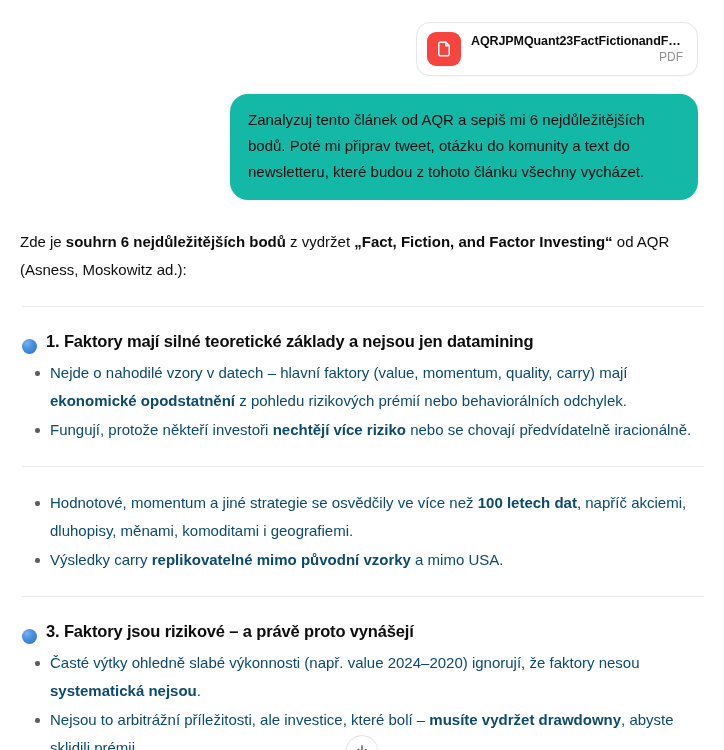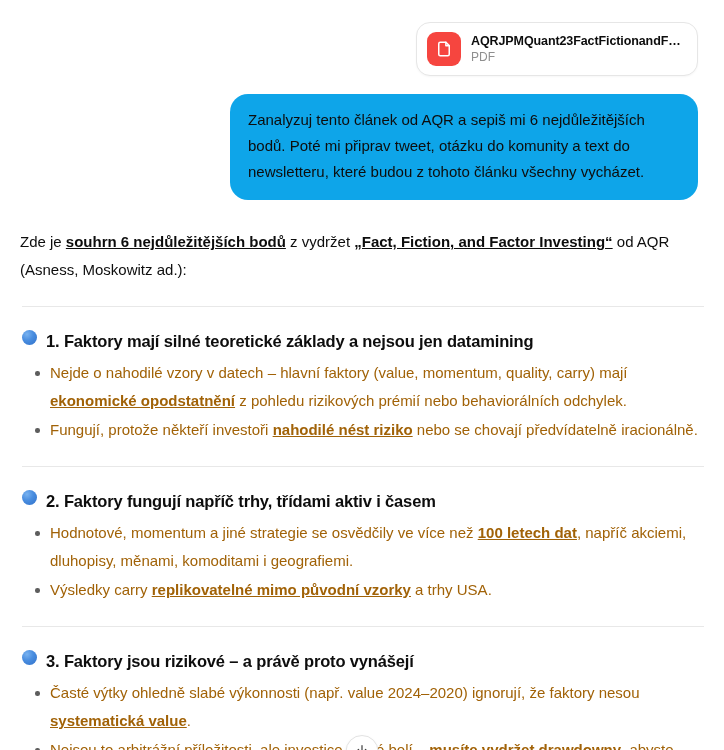--- a/index.html
+++ b/index.html
@@ -78,6 +78,7 @@
     font-size: 12px;
     line-height: 15px;
     color: #8f8f8f;
+    text-align: right;
   }
 
   .bubble {

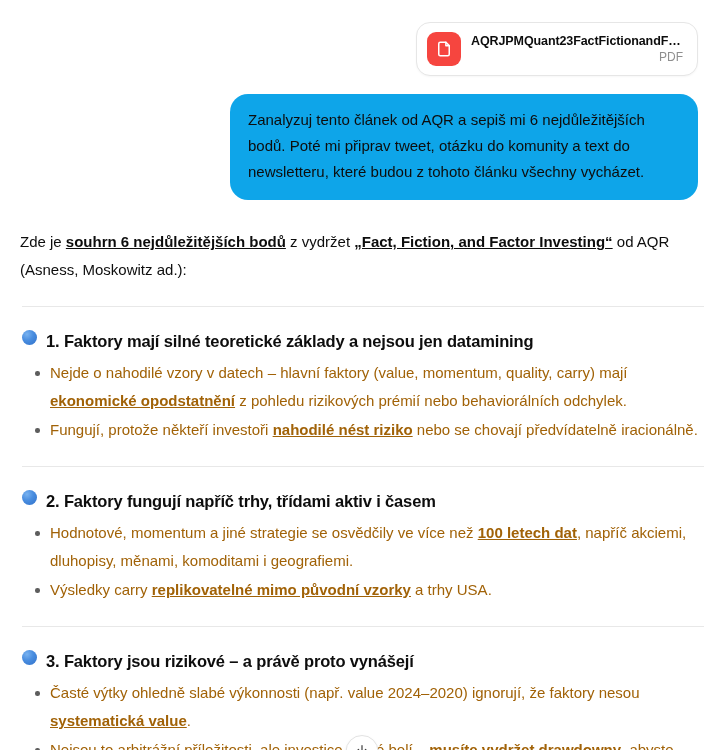--- a/index.html
+++ b/index.html
@@ -83,7 +83,7 @@
 
   .bubble {
     margin-top: 18px;
-    background: #0ea5e9;
+    background: #14b8a6;
     border-radius: 18px;
     padding: 13px 18px 15px 18px;
     max-width: 468px;

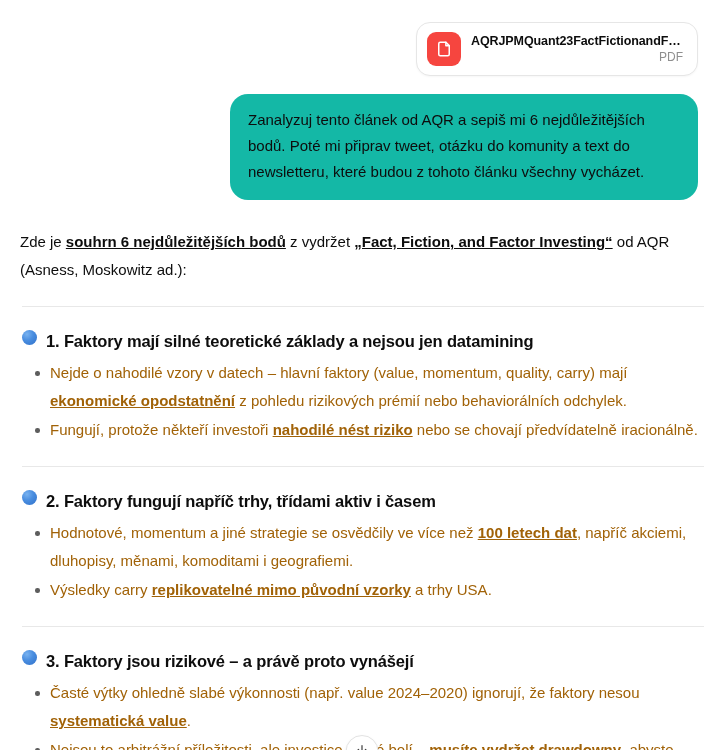--- a/index.html
+++ b/index.html
@@ -161,7 +161,7 @@
     background: #5d5d5d;
   }
 
-  b, strong { font-weight: 700; text-decoration: underline; }
+  b, strong { font-weight: 700; }
 
   
   .scroll-btn {

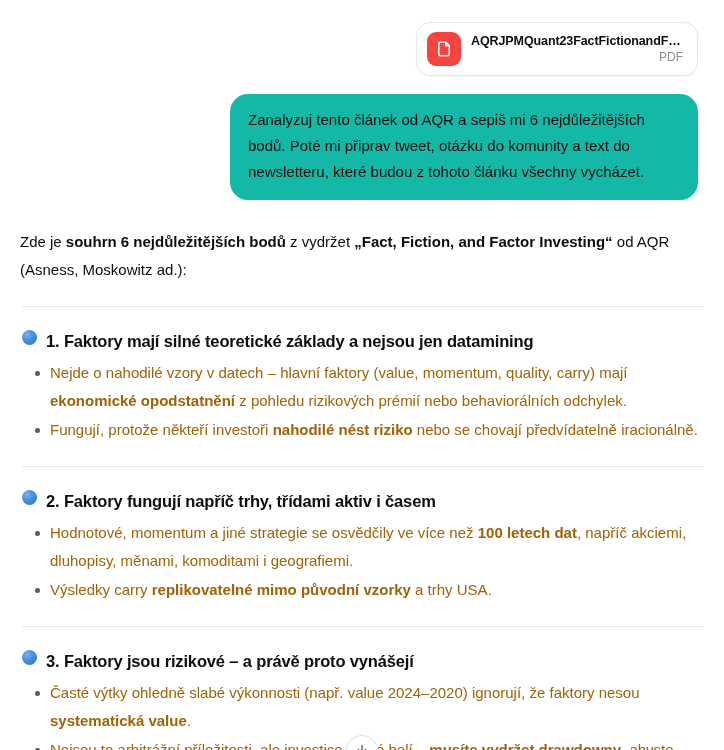--- a/index.html
+++ b/index.html
@@ -116,7 +116,7 @@
 
   .section-heading {
     display: flex;
-    align-items: flex-start;
+    align-items: flex-end;
     gap: 9px;
     font-size: 16.5px;
     font-weight: 700;

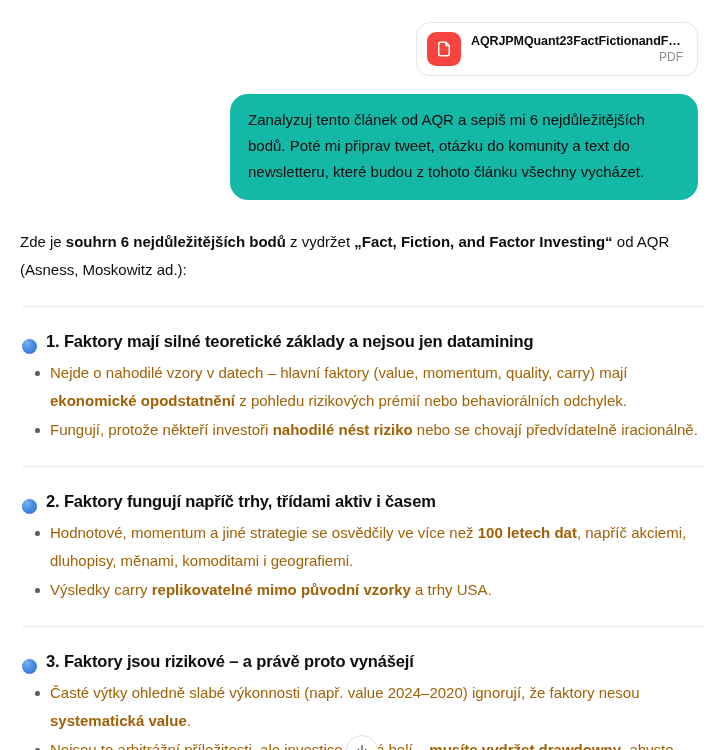--- a/index.html
+++ b/index.html
@@ -146,7 +146,7 @@
     padding-left: 30px;
     font-size: 15px;
     line-height: 28px;
-    color: #a16207;
+    color: #0c4a6e;
     margin: 0 0 1px 0;
     max-width: 690px;
   }

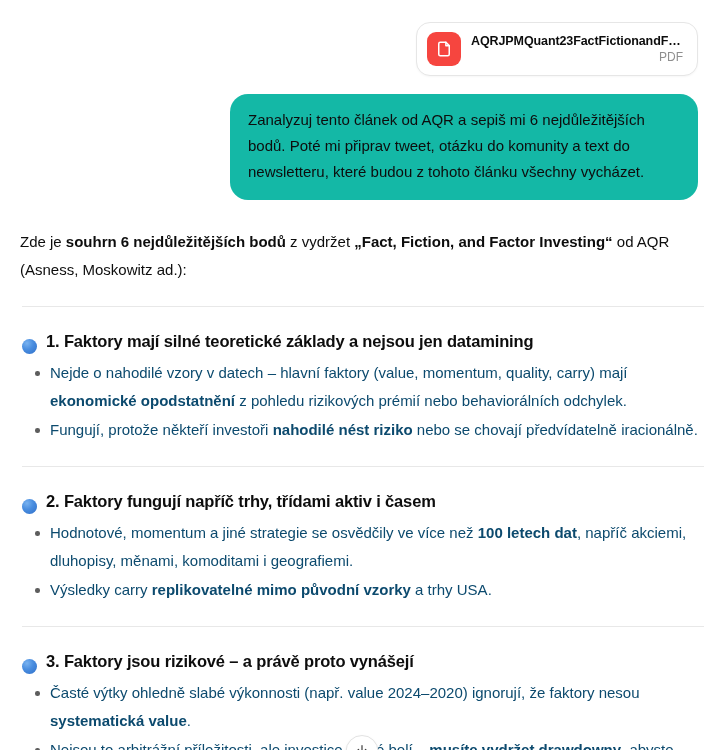--- a/index.html
+++ b/index.html
@@ -218,7 +218,7 @@
       </h3>
       <ul class="points">
         <li><span>Nejde o nahodilé vzory v datech – hlavní faktory (value, momentum, quality, carry) mají </span><b>ekonomické opodstatnění</b><span> z pohledu rizikových prémií nebo behaviorálních odchylek.</span></li>
-        <li><span>Fungují, protože někteří investoři </span><b>nahodilé nést riziko</b><span> nebo se chovají předvídatelně iracionálně.</span></li>
+        <li><span>Fungují, protože někteří investoři </span><b>nechtějí více riziko</b><span> nebo se chovají předvídatelně iracionálně.</span></li>
       </ul>
     </div>
 

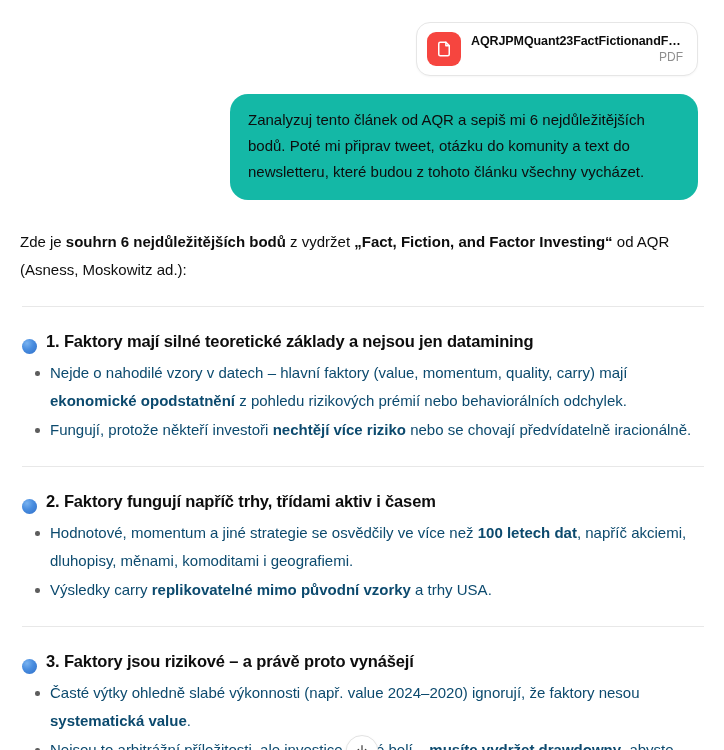--- a/index.html
+++ b/index.html
@@ -225,10 +225,6 @@
     <hr class="divider">
 
     <div>
-      <h3 class="section-heading">
-        <span class="emoji-dot"></span>
-        <span>2. Faktory fungují napříč trhy, třídami aktiv i časem</span>
-      </h3>
       <ul class="points">
         <li><span>Hodnotové, momentum a jiné strategie se osvědčily ve více než </span><b>100 letech dat</b><span>, napříč akciemi, dluhopisy, měnami, komoditami i geografiemi.</span></li>
         <li><span>Výsledky carry </span><b>replikovatelné mimo původní vzorky</b><span> a trhy USA.</span></li>

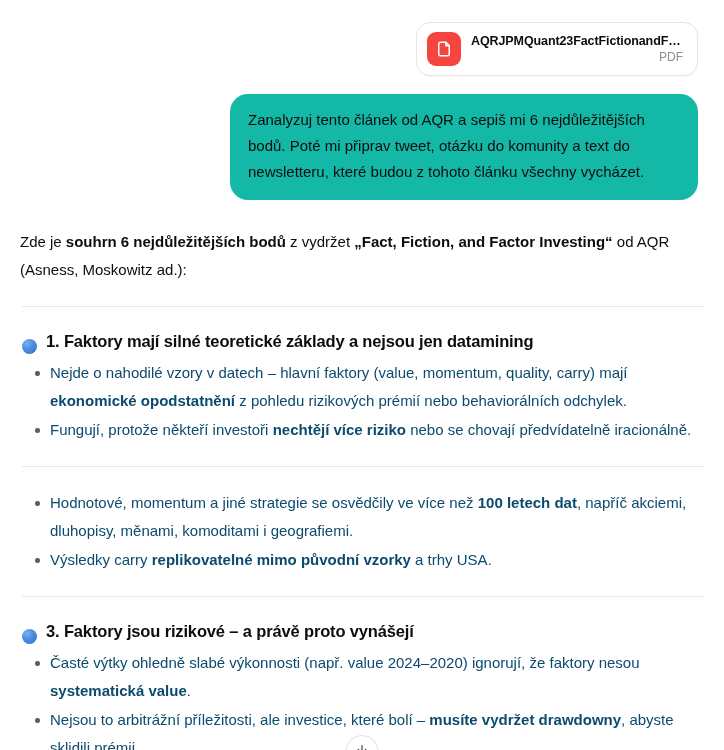--- a/index.html
+++ b/index.html
@@ -227,7 +227,7 @@
     <div>
       <ul class="points">
         <li><span>Hodnotové, momentum a jiné strategie se osvědčily ve více než </span><b>100 letech dat</b><span>, napříč akciemi, dluhopisy, měnami, komoditami i geografiemi.</span></li>
-        <li><span>Výsledky carry </span><b>replikovatelné mimo původní vzorky</b><span> a trhy USA.</span></li>
+        <li><span>Výsledky carry </span><b>replikovatelné mimo původní vzorky</b><span> a mimo USA.</span></li>
       </ul>
     </div>
 

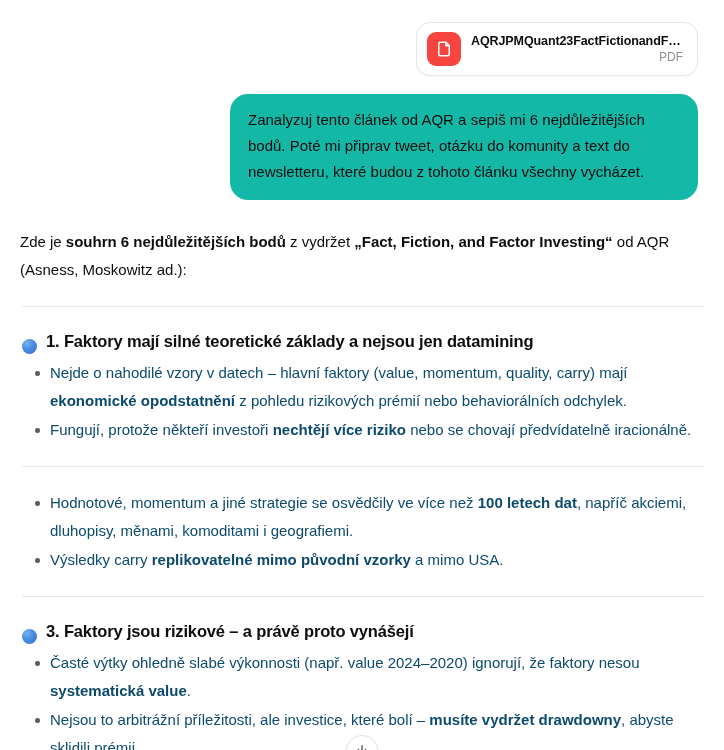--- a/index.html
+++ b/index.html
@@ -239,7 +239,7 @@
         <span>3. Faktory jsou rizikové – a právě proto vynášejí</span>
       </h3>
       <ul class="points">
-        <li><span>Časté výtky ohledně slabé výkonnosti (např. value 2024–2020) ignorují, že faktory nesou </span><b>systematická value</b><span>.</span></li>
+        <li><span>Časté výtky ohledně slabé výkonnosti (např. value 2024–2020) ignorují, že faktory nesou </span><b>systematická nejsou</b><span>.</span></li>
         <li><span>Nejsou to arbitrážní příležitosti, ale investice, které bolí – </span><b>musíte vydržet drawdowny</b><span>, abyste sklidili prémii.</span></li>
       </ul>
     </div>

